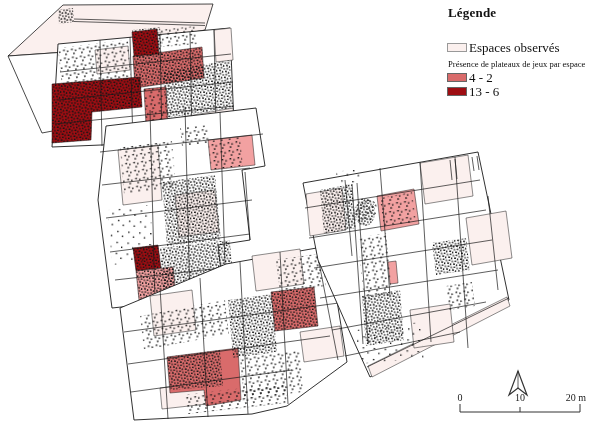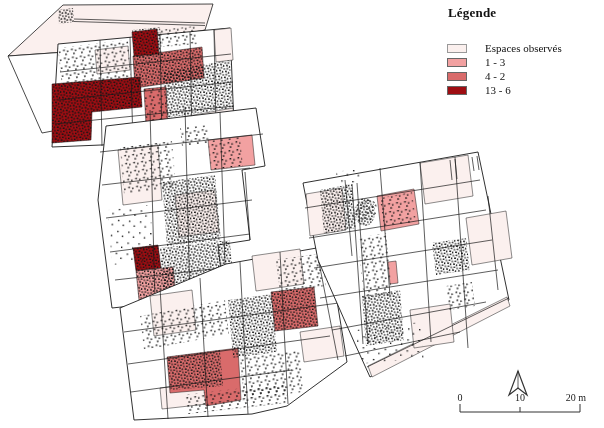--- a/index.html
+++ b/index.html
@@ -9,7 +9,7 @@
   
   #legend{position:absolute;left:447px;top:5px;width:156px;color:#111;}
   #legend .lg-title{font-size:13px;font-weight:bold;letter-spacing:.2px;margin:0 0 22px 1px;}
-  .lg-row{display:flex;align-items:flex-end;gap:18px;margin:4px 0;font-size:11px;line-height:10px;}
+  .lg-row{display:flex;align-items:flex-start;gap:2px;margin:4px 0;font-size:13px;line-height:10px;}
   .sw{width:20px;height:9px;flex:0 0 auto;box-sizing:border-box;border:1px solid #666;}
   .sw-pale{background:var(--pale);border-color:#999;}
   .sw-c1{background:var(--c1);}

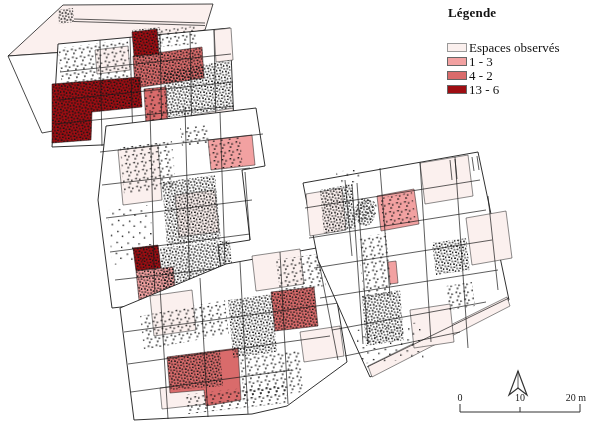--- a/index.html
+++ b/index.html
@@ -148,6 +148,7 @@
       <span class="sw sw-pale"></span>
       <span>Espaces observés</span>
     </div>
+    <div class="lg-sub">Présence de plateaux de jeux par espace</div>
     <div class="lg-row">
       <span class="sw sw-c1"></span>
       <span>1 - 3</span>

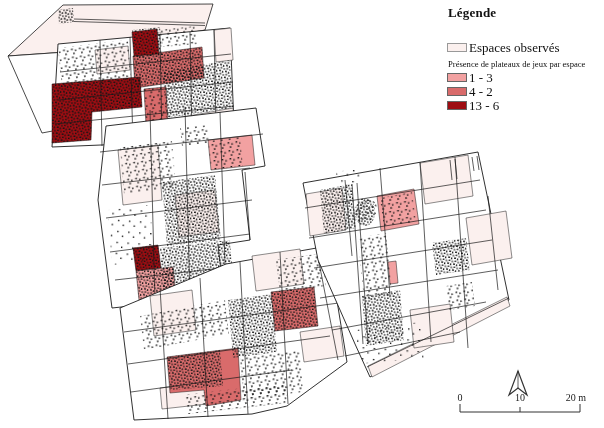--- a/index.html
+++ b/index.html
@@ -150,10 +150,6 @@
     </div>
     <div class="lg-sub">Présence de plateaux de jeux par espace</div>
     <div class="lg-row">
-      <span class="sw sw-c1"></span>
-      <span>1 - 3</span>
-    </div>
-    <div class="lg-row">
       <span class="sw sw-c2"></span>
       <span>4 - 2</span>
     </div>

